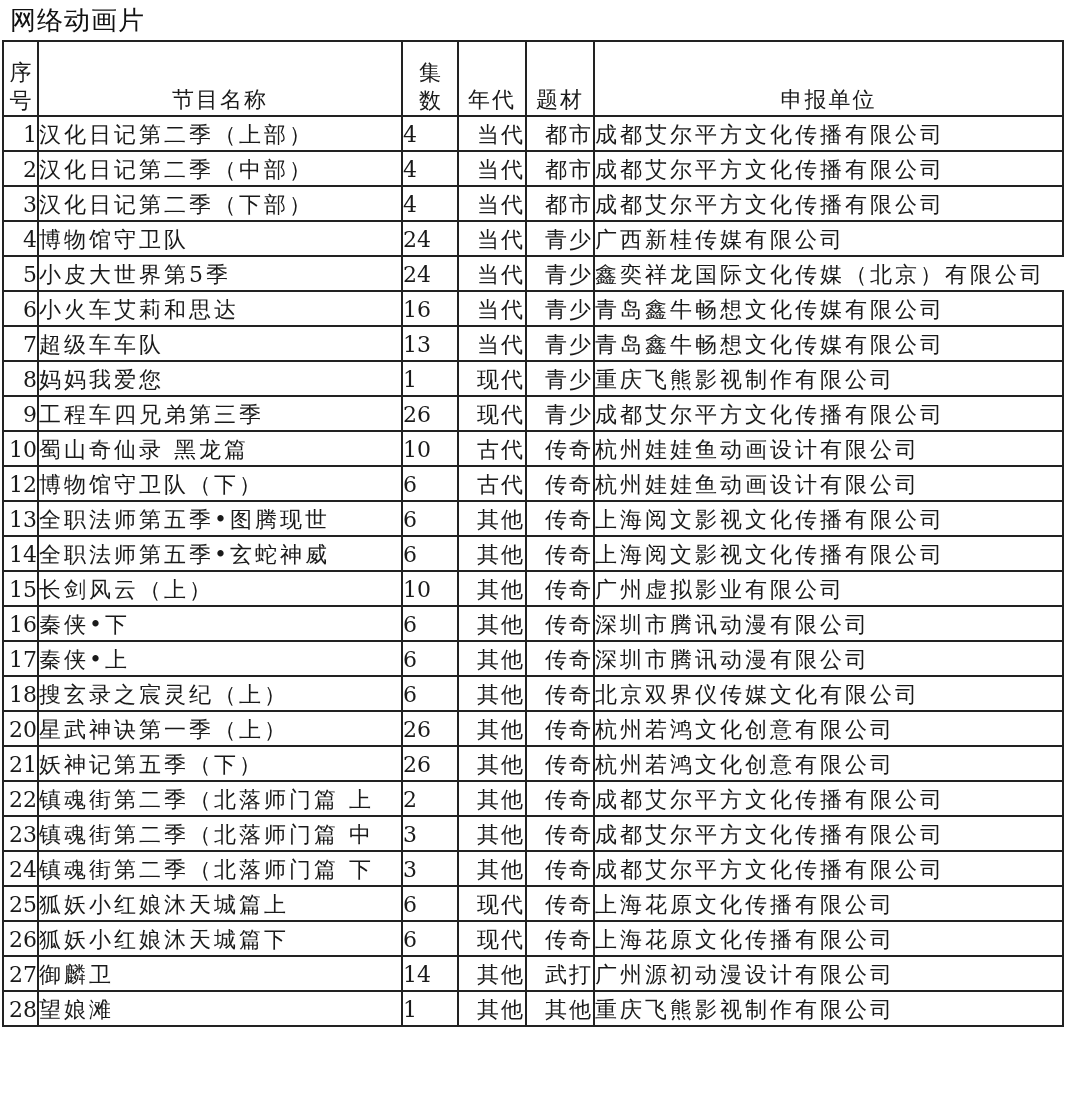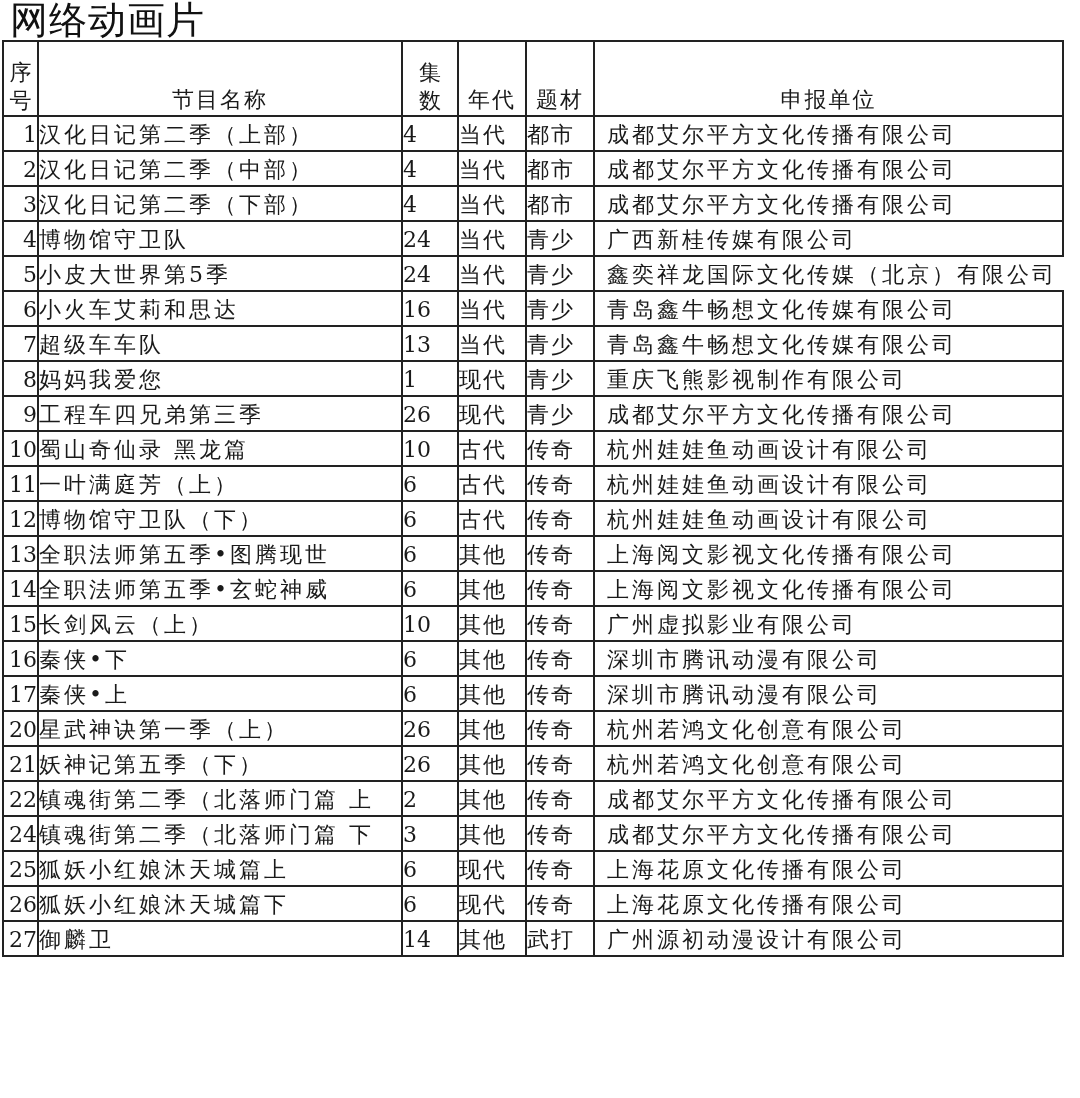--- a/index.html
+++ b/index.html
@@ -10,7 +10,7 @@
   }
   .page-title {
     position: absolute; left: 10px; top: 0px; height: 40px;
-    font-size: 38px; line-height: 40px; letter-spacing: 1px; color: #111;
+    font-size: 26px; line-height: 40px; letter-spacing: 1px; color: #111;
   }
   table.sheet {
     position: absolute; left: 2px; top: 40px;

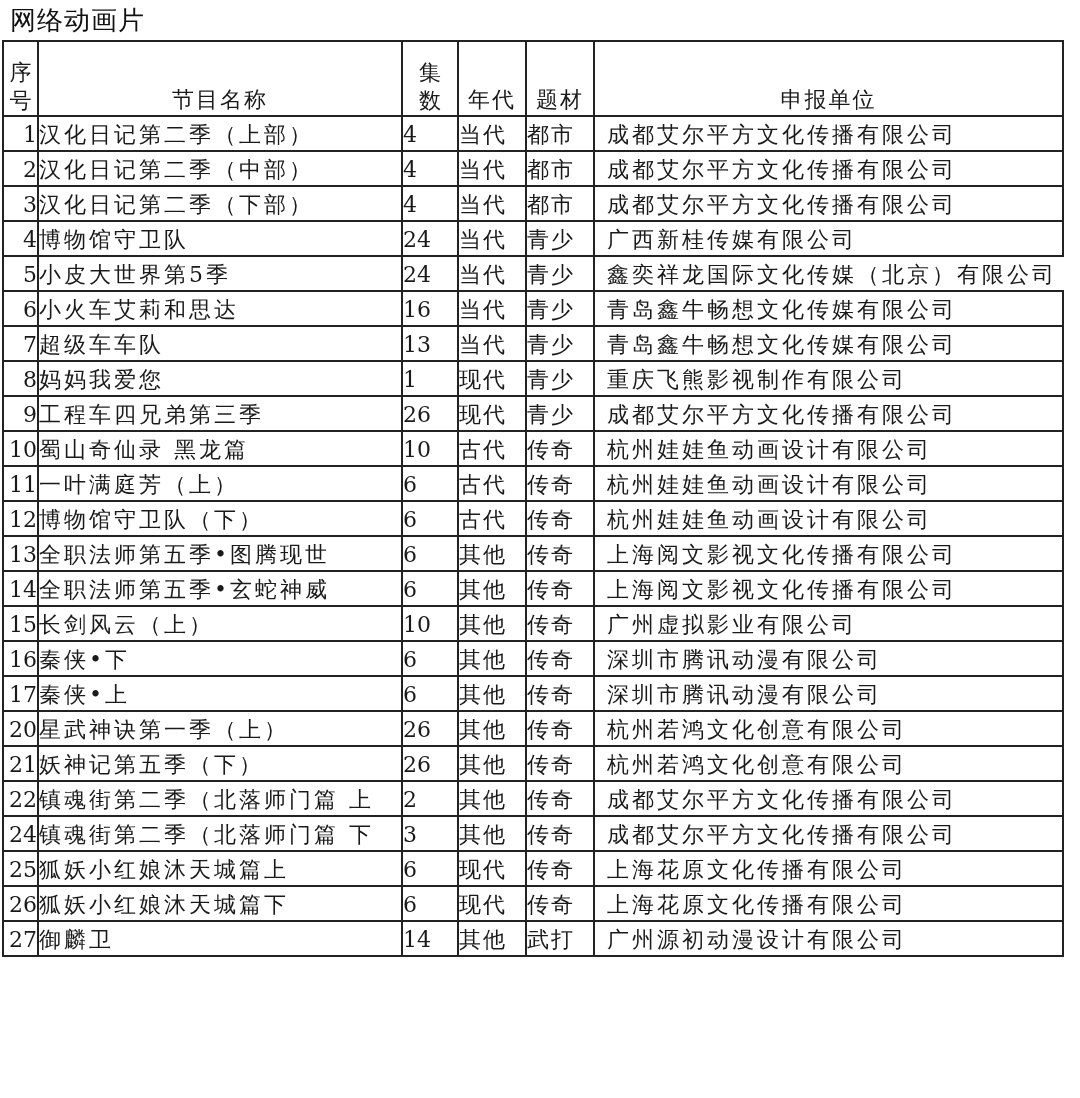--- a/index.html
+++ b/index.html
@@ -31,7 +31,7 @@
   td.idx { text-align: right; padding-right: 1px; letter-spacing: 0; }
   td.name { padding-left: 3px; }
   td.eps { padding-left: 3px; letter-spacing: 0; }
-  td.era, td.genre { text-align: left; letter-spacing: 2px; }
+  td.era, td.genre { text-align: right; letter-spacing: 2px; }
   td.unit { padding-left: 7px; position: relative; }
   tr.overflow td.unit { border-right-color: transparent; }
   td.unit .txt { position: relative; z-index: 1; margin-left: 12px; }

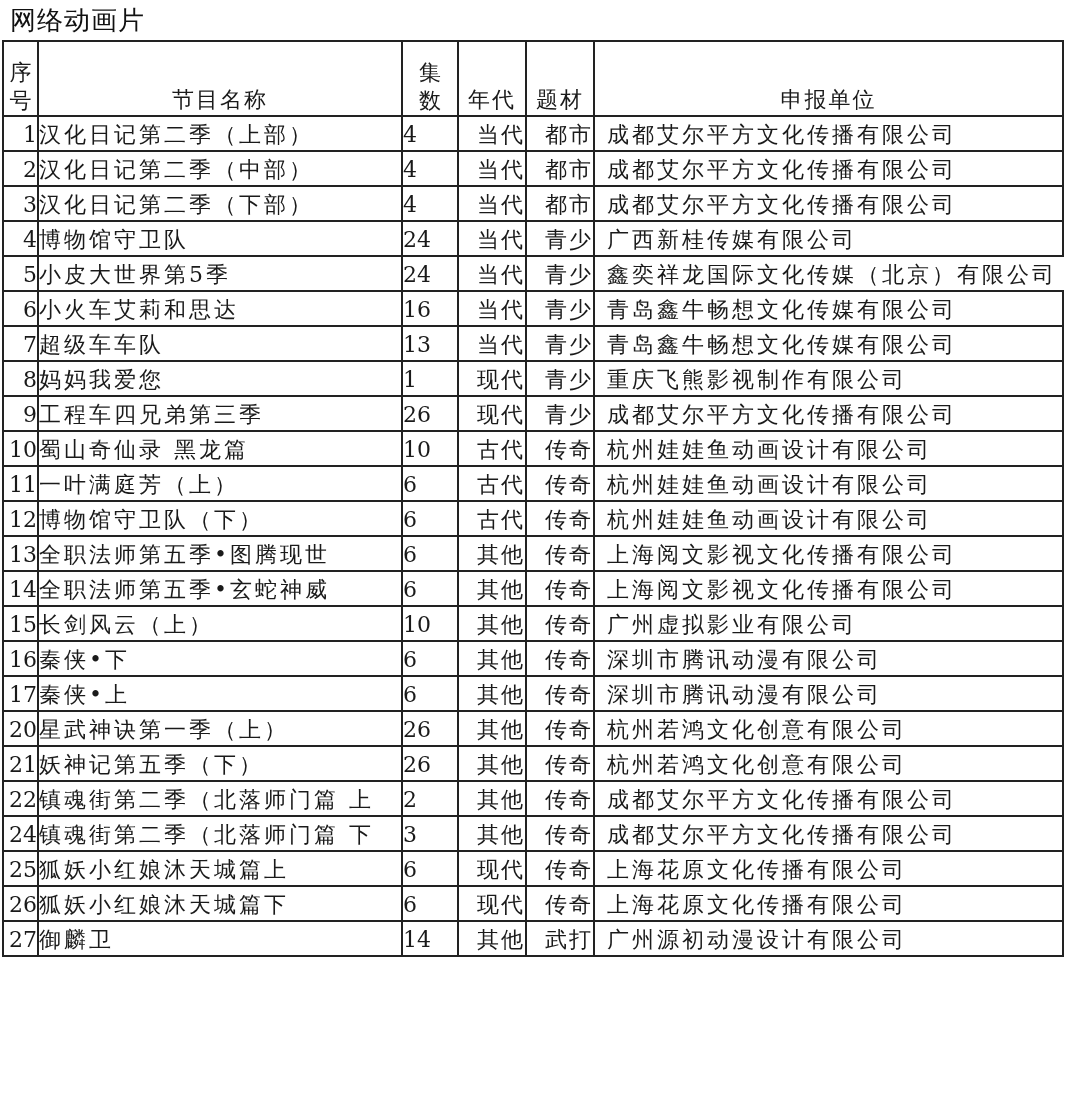--- a/index.html
+++ b/index.html
@@ -34,7 +34,7 @@
   td.era, td.genre { text-align: right; letter-spacing: 2px; }
   td.unit { padding-left: 7px; position: relative; }
   tr.overflow td.unit { border-right-color: transparent; }
-  td.unit .txt { position: relative; z-index: 1; margin-left: 12px; }
+  td.unit .txt { position: relative; z-index: 1; }
 </style>
 </head>
 <body>

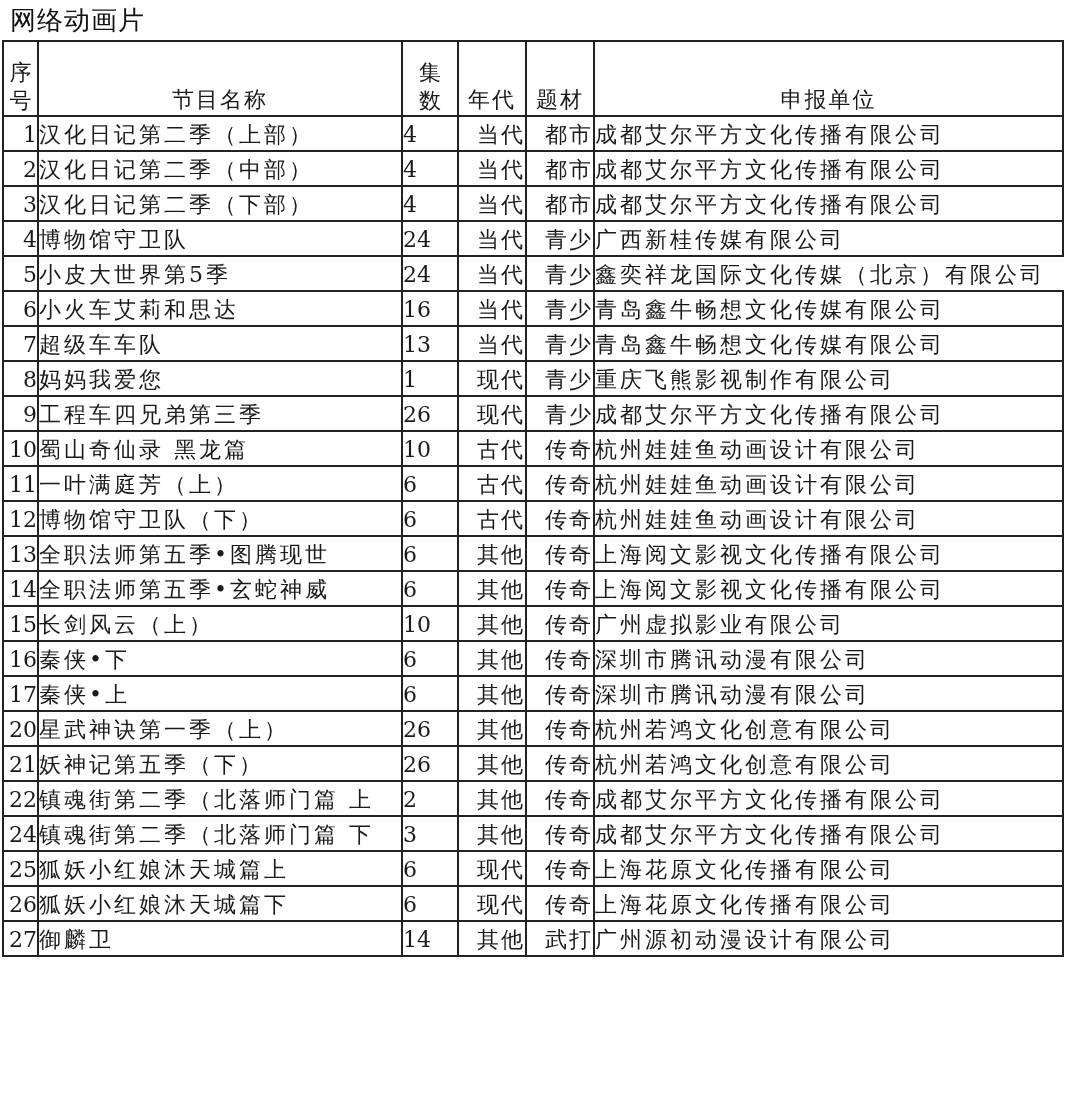--- a/index.html
+++ b/index.html
@@ -148,14 +148,6 @@
         <td class="unit"><span class="txt">杭州娃娃鱼动画设计有限公司</span></td>
       </tr>
       <tr>
-        <td class="idx"><span class="txt">11</span></td>
-        <td class="name"><span class="txt">一叶满庭芳（上）</span></td>
-        <td class="eps"><span class="txt">6</span></td>
-        <td class="era"><span class="txt">古代</span></td>
-        <td class="genre"><span class="txt">传奇</span></td>
-        <td class="unit"><span class="txt">杭州娃娃鱼动画设计有限公司</span></td>
-      </tr>
-      <tr>
         <td class="idx"><span class="txt">12</span></td>
         <td class="name"><span class="txt">博物馆守卫队（下）</span></td>
         <td class="eps"><span class="txt">6</span></td>

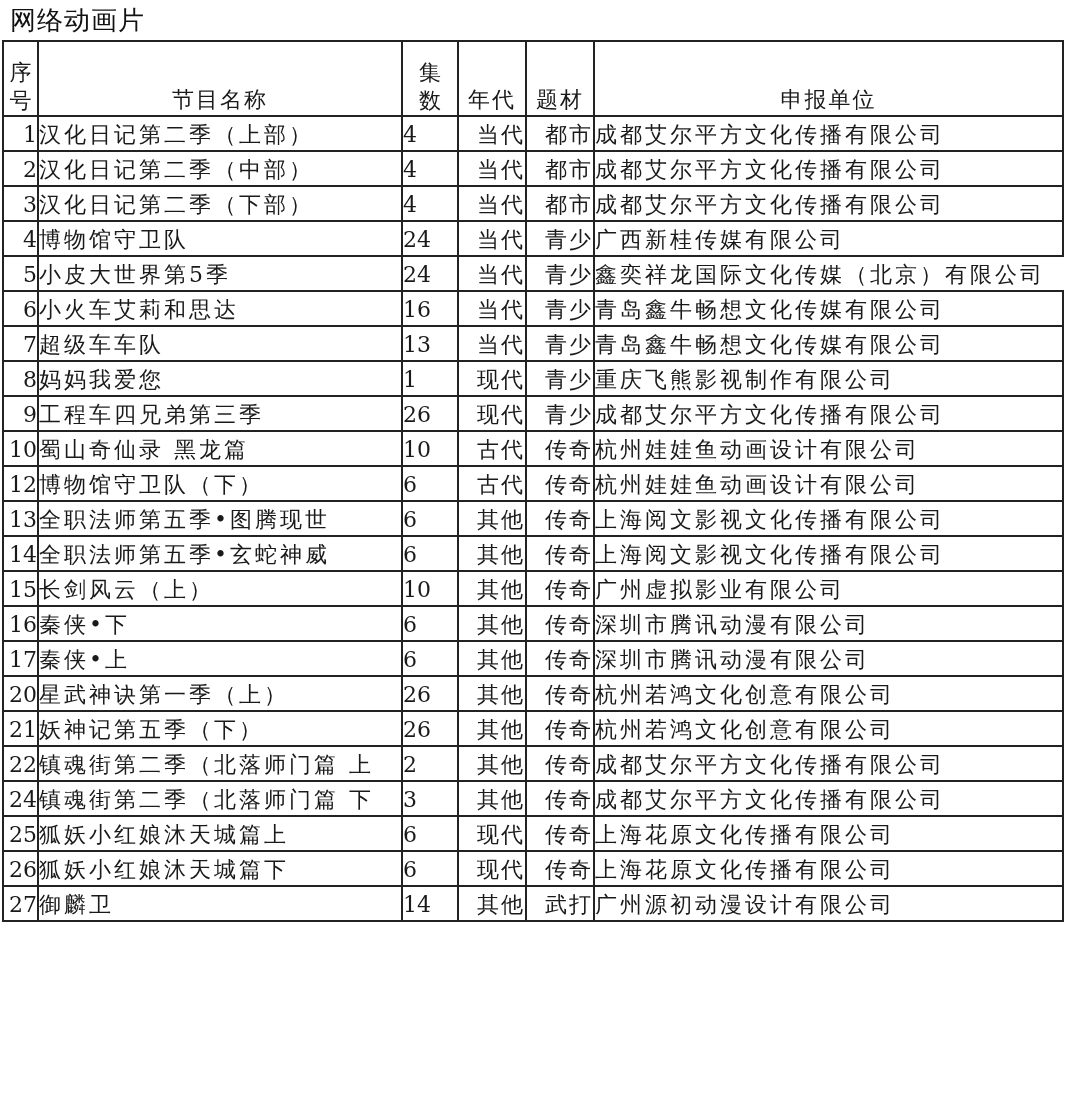--- a/index.html
+++ b/index.html
@@ -196,6 +196,14 @@
         <td class="unit"><span class="txt">深圳市腾讯动漫有限公司</span></td>
       </tr>
       <tr>
+        <td class="idx"><span class="txt">18</span></td>
+        <td class="name"><span class="txt">搜玄录之宸灵纪（上）</span></td>
+        <td class="eps"><span class="txt">6</span></td>
+        <td class="era"><span class="txt">其他</span></td>
+        <td class="genre"><span class="txt">传奇</span></td>
+        <td class="unit"><span class="txt">北京双界仪传媒文化有限公司</span></td>
+      </tr>
+      <tr>
         <td class="idx"><span class="txt">20</span></td>
         <td class="name"><span class="txt">星武神诀第一季（上）</span></td>
         <td class="eps"><span class="txt">26</span></td>

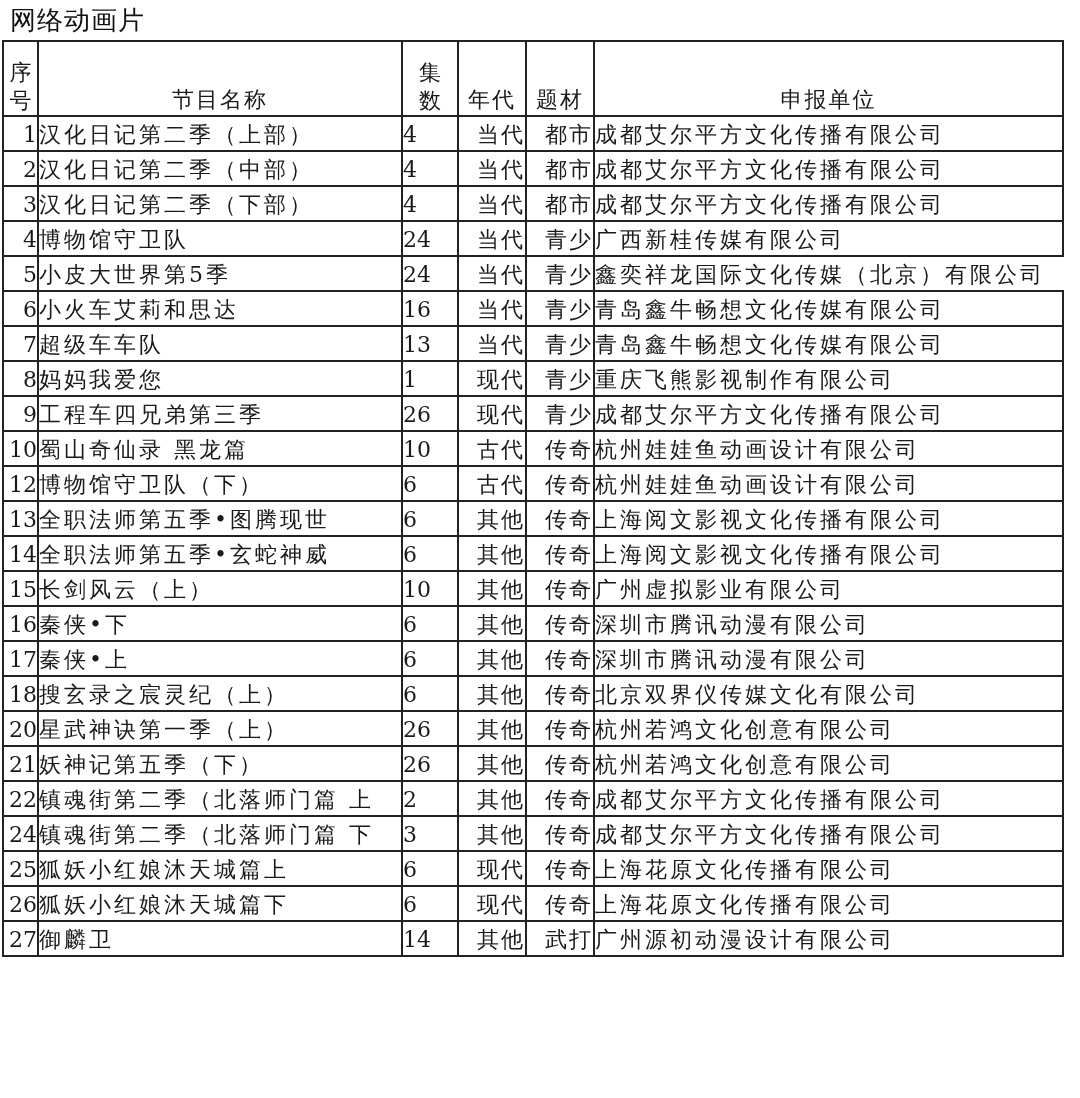--- a/index.html
+++ b/index.html
@@ -228,6 +228,14 @@
         <td class="unit"><span class="txt">成都艾尔平方文化传播有限公司</span></td>
       </tr>
       <tr>
+        <td class="idx"><span class="txt">23</span></td>
+        <td class="name"><span class="txt">镇魂街第二季（北落师门篇 中</span></td>
+        <td class="eps"><span class="txt">3</span></td>
+        <td class="era"><span class="txt">其他</span></td>
+        <td class="genre"><span class="txt">传奇</span></td>
+        <td class="unit"><span class="txt">成都艾尔平方文化传播有限公司</span></td>
+      </tr>
+      <tr>
         <td class="idx"><span class="txt">24</span></td>
         <td class="name"><span class="txt">镇魂街第二季（北落师门篇 下</span></td>
         <td class="eps"><span class="txt">3</span></td>

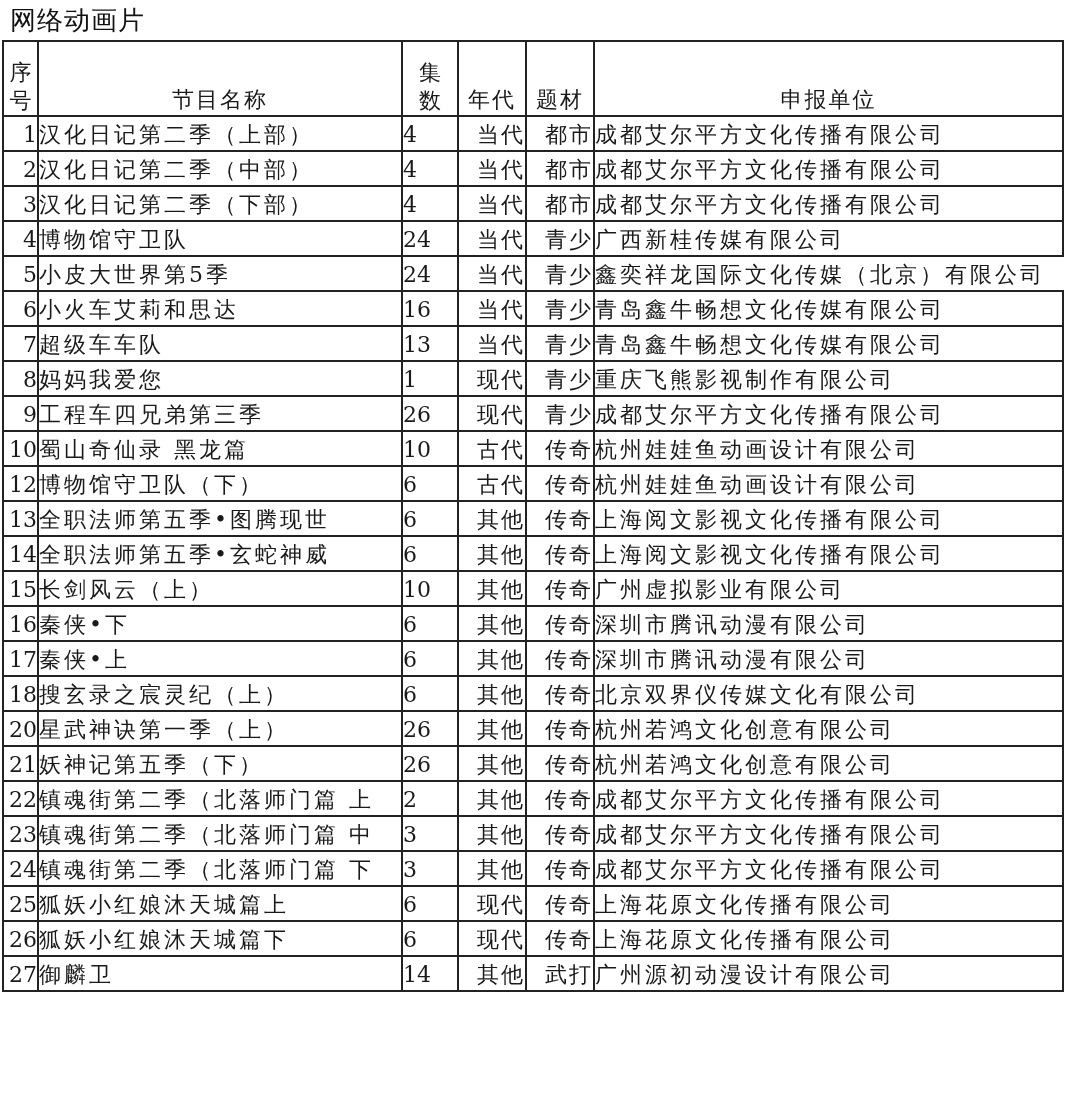--- a/index.html
+++ b/index.html
@@ -267,6 +267,14 @@
         <td class="genre"><span class="txt">武打</span></td>
         <td class="unit"><span class="txt">广州源初动漫设计有限公司</span></td>
       </tr>
+      <tr>
+        <td class="idx"><span class="txt">28</span></td>
+        <td class="name"><span class="txt">望娘滩</span></td>
+        <td class="eps"><span class="txt">1</span></td>
+        <td class="era"><span class="txt">其他</span></td>
+        <td class="genre"><span class="txt">其他</span></td>
+        <td class="unit"><span class="txt">重庆飞熊影视制作有限公司</span></td>
+      </tr>
     </tbody>
 </table>
 

